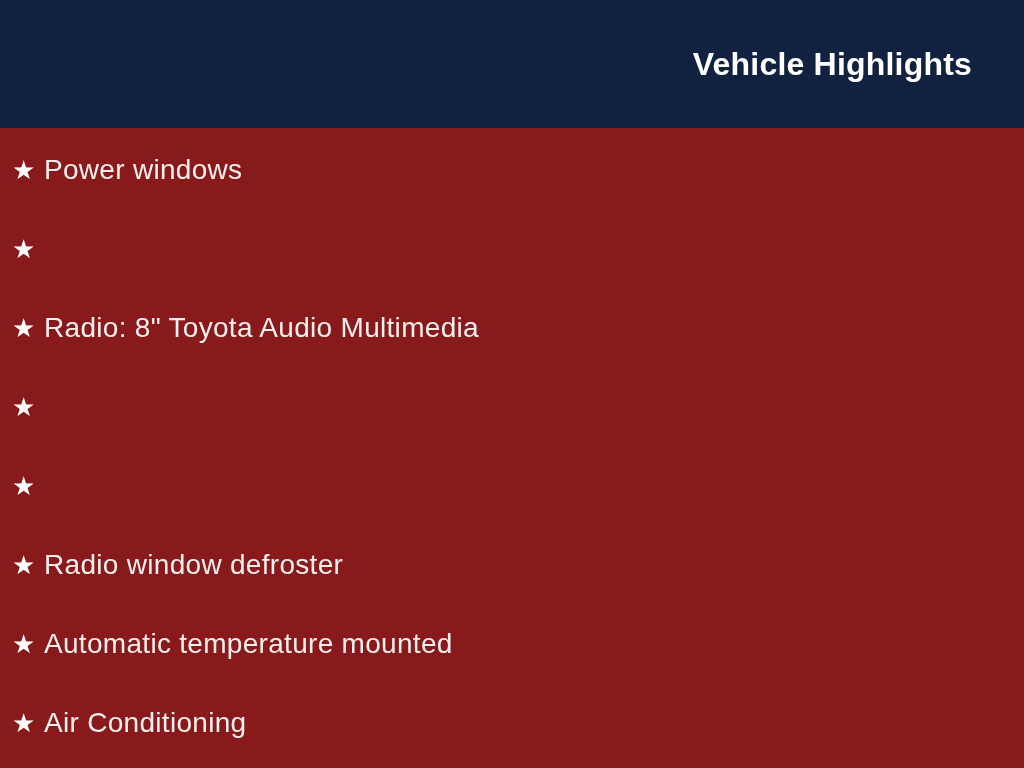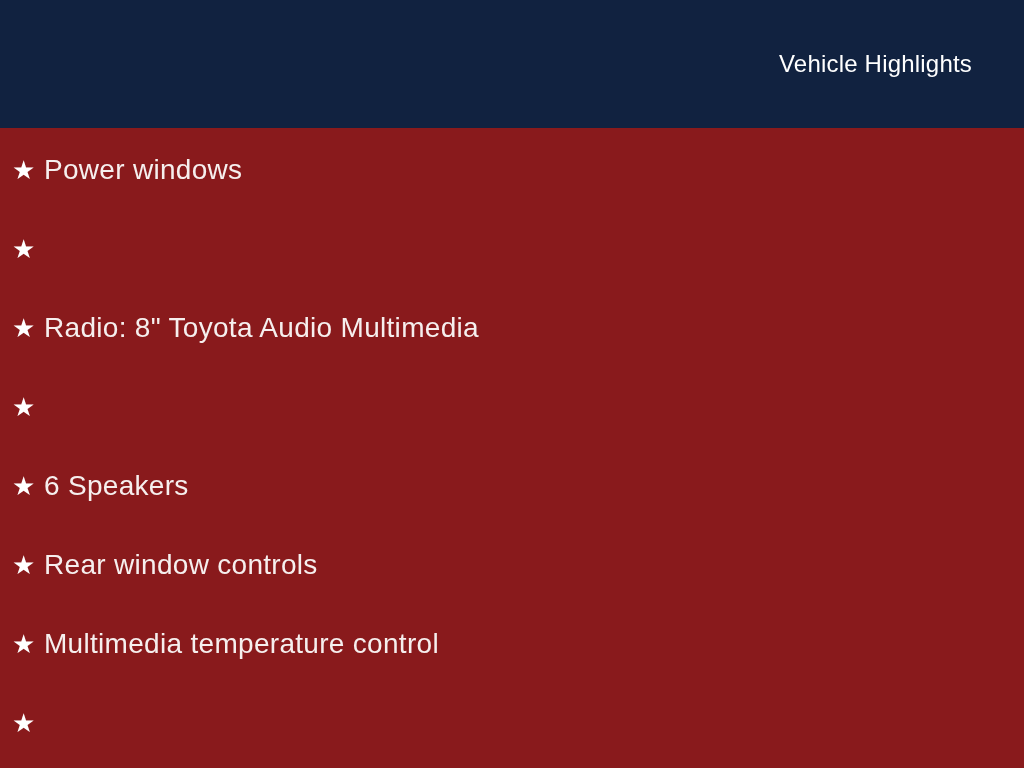--- a/index.html
+++ b/index.html
@@ -28,8 +28,8 @@
   }
   .header .title {
     color: #FFFFFF;
-    font-size: 24px;
-    font-weight: 400;
+    font-size: 32px;
+    font-weight: 700;
     letter-spacing: 0.2px;
   }
   .body {

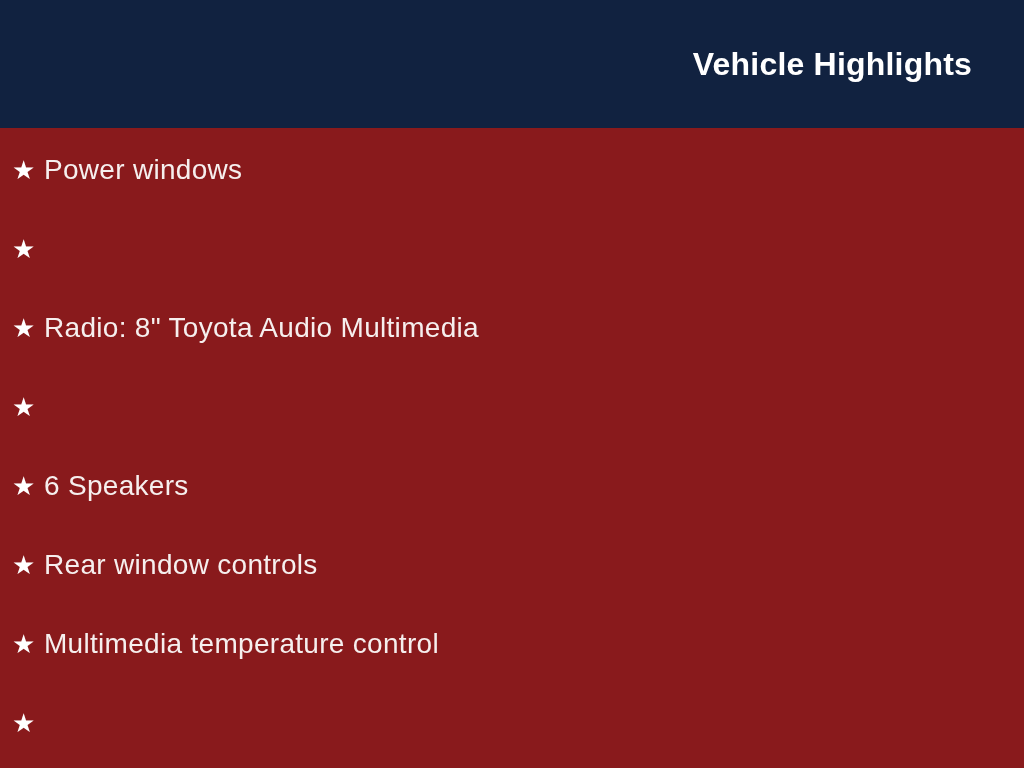--- a/index.html
+++ b/index.html
@@ -85,7 +85,6 @@
       </li>
       <li>
         <span class="star">★</span>
-        <span class="item-text">6 Speakers</span>
       </li>
       <li>
         <span class="star">★</span>

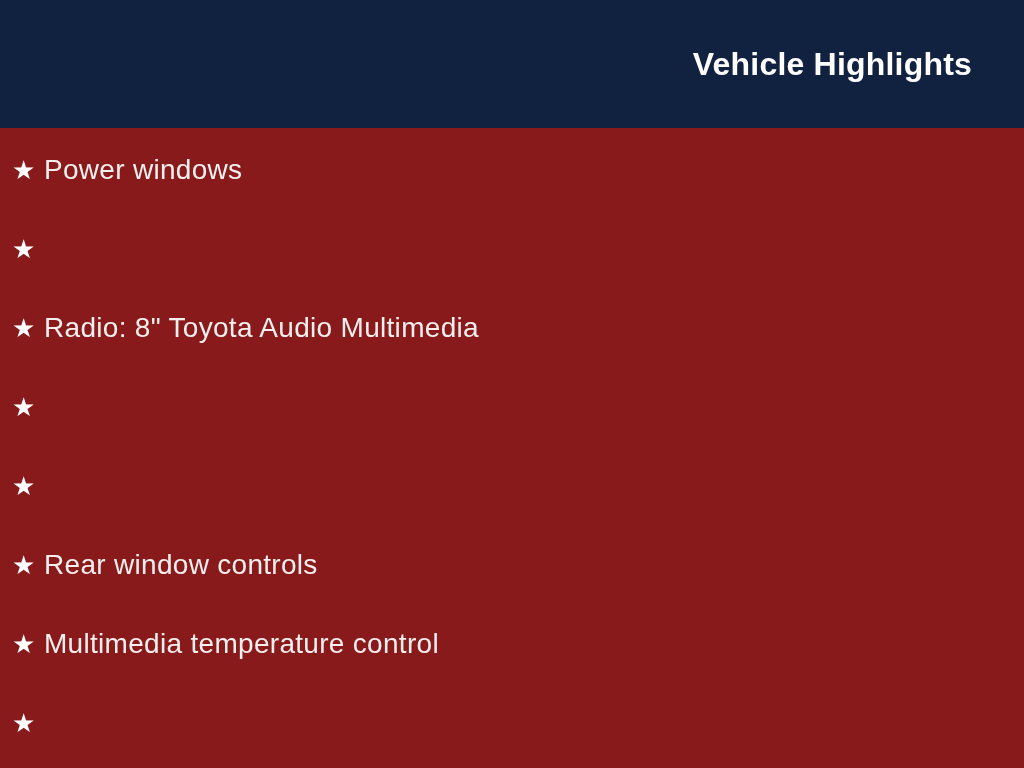--- a/index.html
+++ b/index.html
@@ -88,7 +88,7 @@
       </li>
       <li>
         <span class="star">★</span>
-        <span class="item-text">Rear window controls</span>
+        <span class="item-text">Radio window defroster</span>
       </li>
       <li>
         <span class="star">★</span>

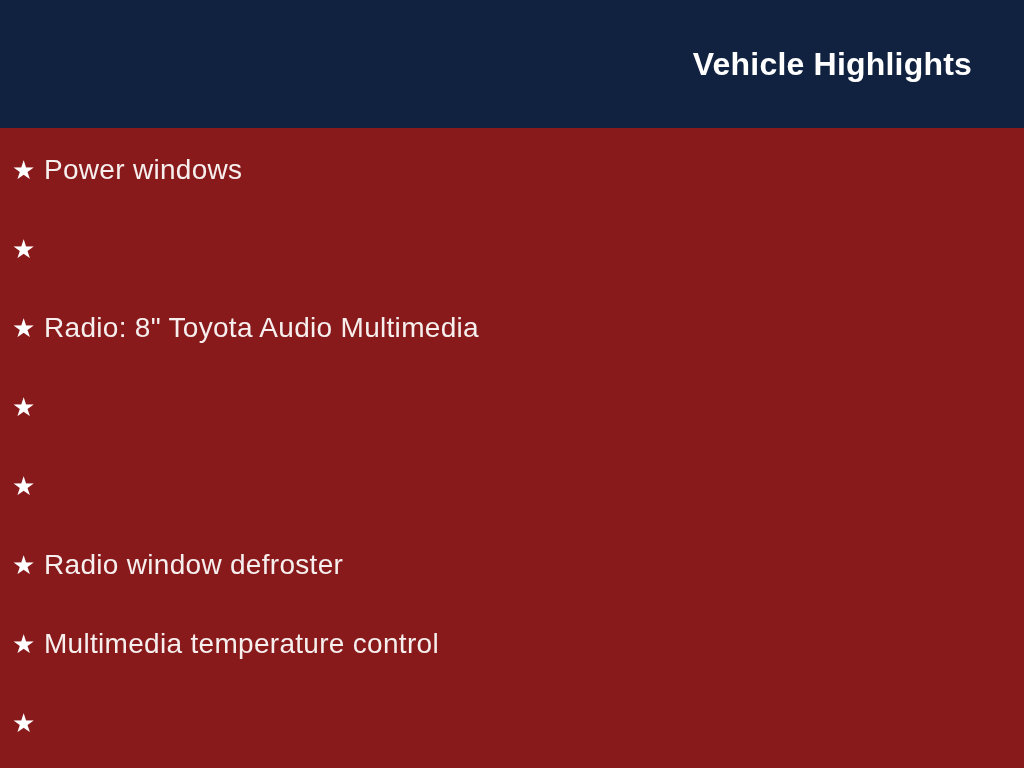--- a/index.html
+++ b/index.html
@@ -92,7 +92,7 @@
       </li>
       <li>
         <span class="star">★</span>
-        <span class="item-text">Multimedia temperature control</span>
+        <span class="item-text">Automatic temperature mounted</span>
       </li>
       <li>
         <span class="star">★</span>

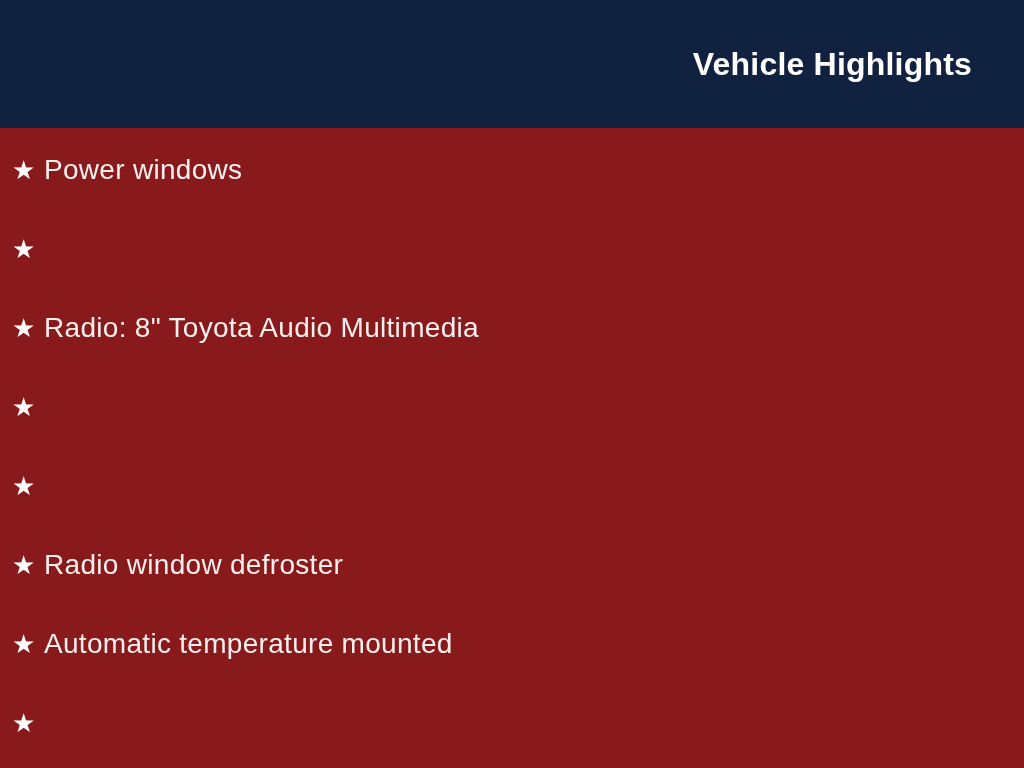--- a/index.html
+++ b/index.html
@@ -96,6 +96,7 @@
       </li>
       <li>
         <span class="star">★</span>
+        <span class="item-text">Air Conditioning</span>
       </li>
     </ul>
   </div>

